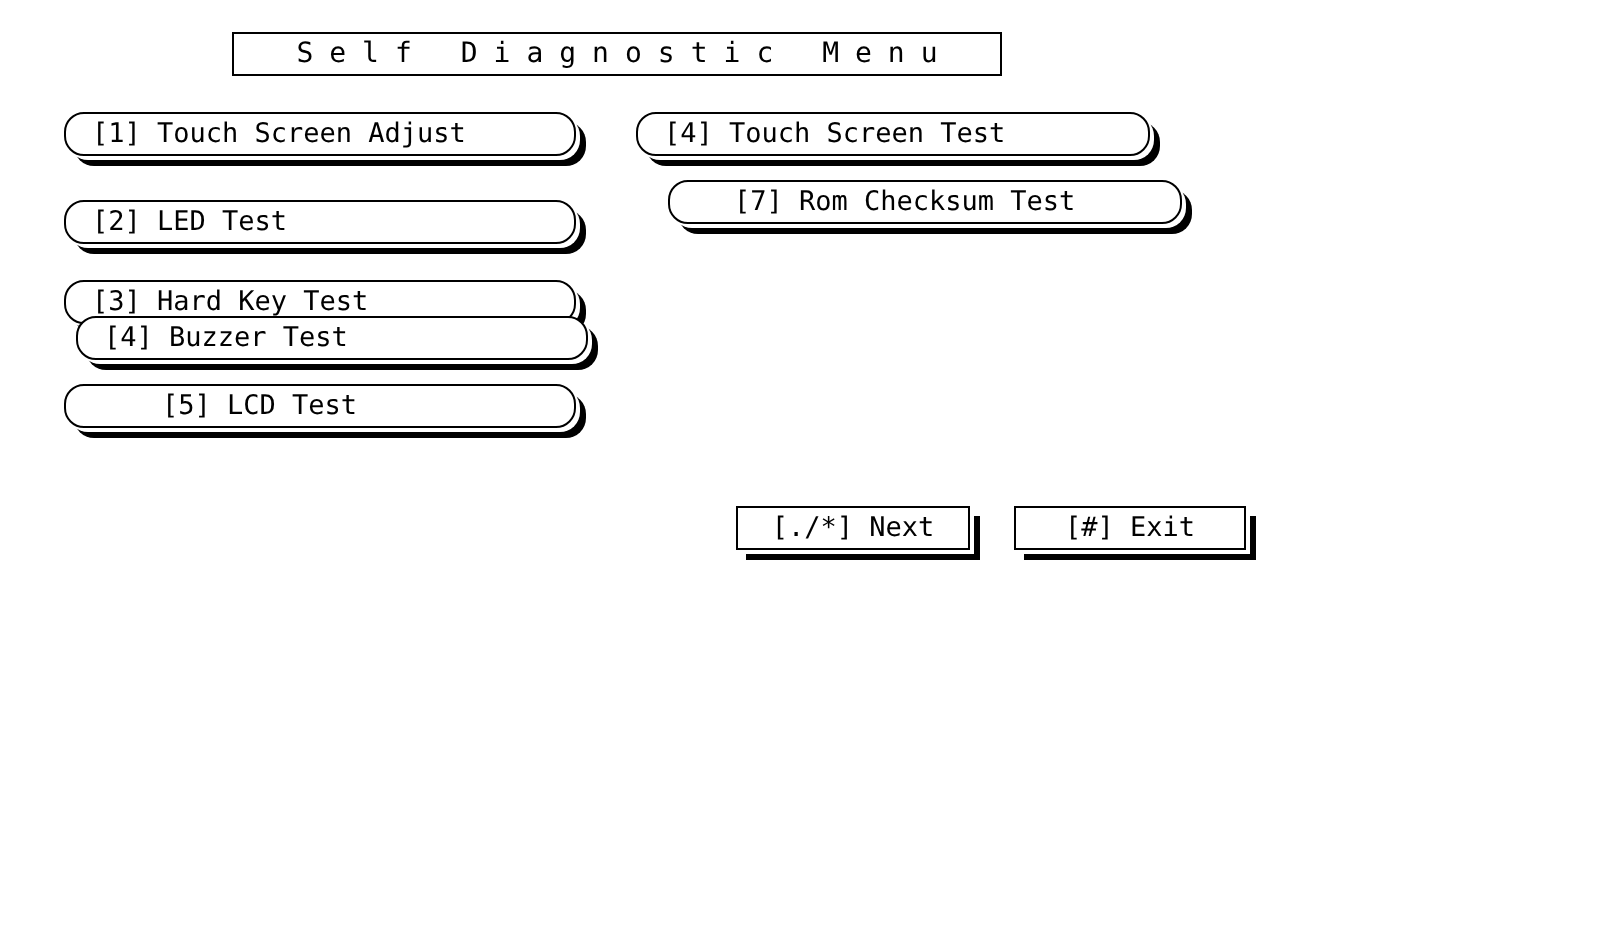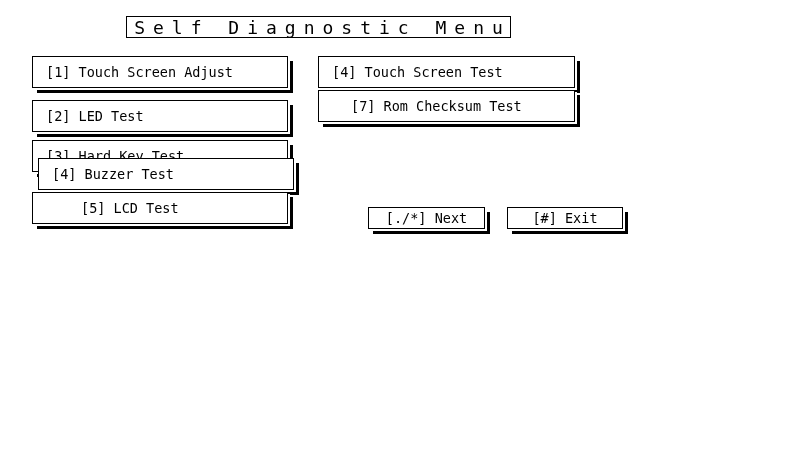--- a/index.html
+++ b/index.html
@@ -17,7 +17,7 @@
   }
   .title-box {
     position: absolute;
-    left: 126px;
+    left: 116px;
     top: 16px;
     width: 385px;
     height: 22px;
@@ -27,7 +27,7 @@
     display: flex;
     align-items: center;
     justify-content: center;
-    font-size: 18px;
+    font-size: 14px;
     letter-spacing: 8px;
     white-space: nowrap;
     text-indent: 8px; 

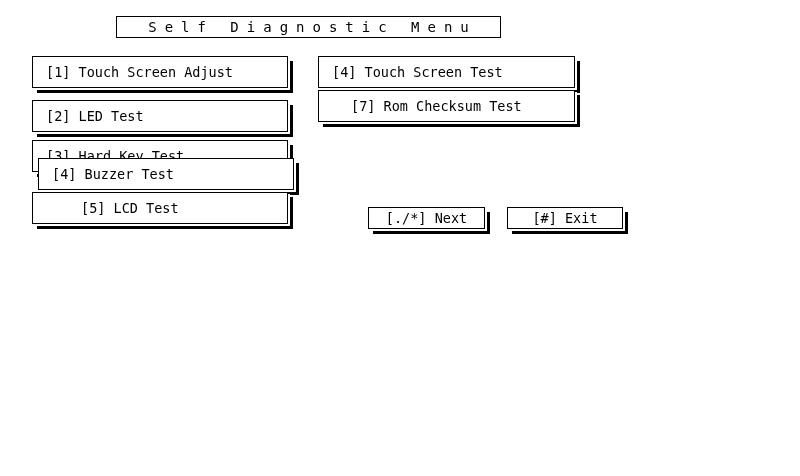--- a/index.html
+++ b/index.html
@@ -47,8 +47,9 @@
   }
   .btn-menu {
     width: 256px;
-    height: 32px;
+    height: 22px;
     padding-left: 13px;
+    border-radius: 10px;
   }
   .btn-menu.right-col {
     width: 257px;

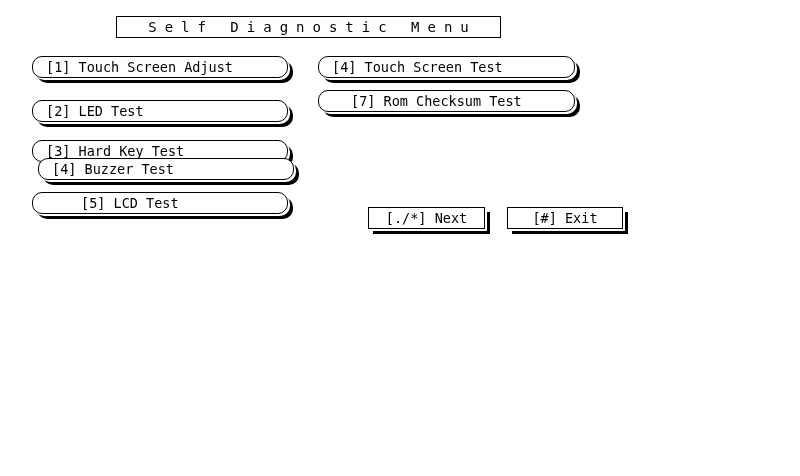--- a/index.html
+++ b/index.html
@@ -64,7 +64,7 @@
   .pos-b4 { left: 38px;  top: 158px; }
   .pos-b5 { left: 32px;  top: 192px; padding-left: 48px; }
   .pos-b6 { left: 318px; top: 56px;  }
-  .pos-b7 { left: 318px; top: 90px; padding-left: 32px;  }
+  .pos-b7 { left: 334px; top: 90px; padding-left: 32px;  }
   .pos-next { left: 368px; top: 207px; width: 117px; }
   .pos-exit { left: 507px; top: 207px; width: 116px; }
 </style>

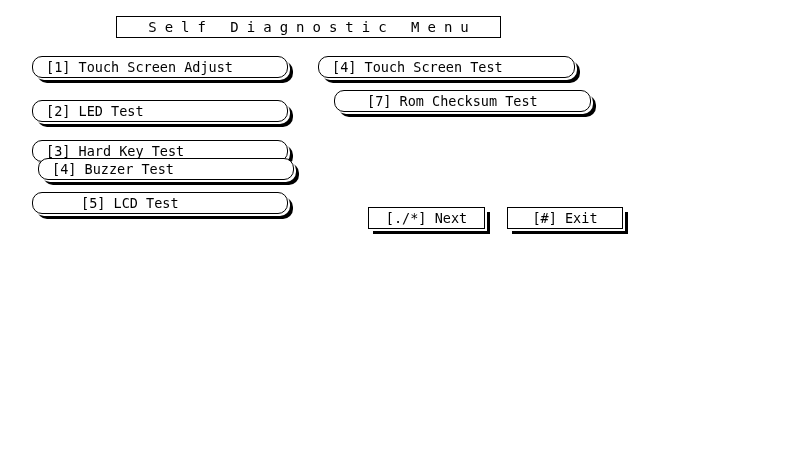--- a/index.html
+++ b/index.html
@@ -57,6 +57,7 @@
   .btn-action {
     height: 22px;
     justify-content: center;
+    margin-top: 46px;
   }
   .pos-b1 { left: 32px;  top: 56px;  }
   .pos-b2 { left: 32px;  top: 100px;  }

